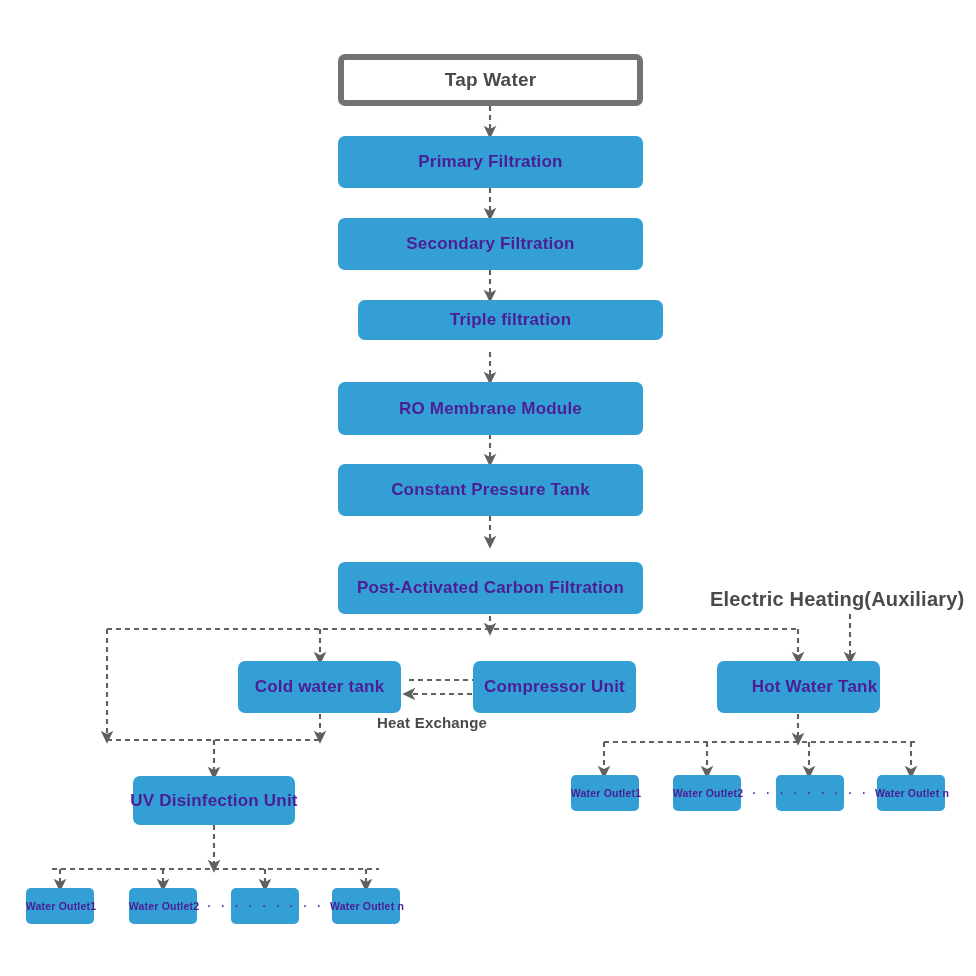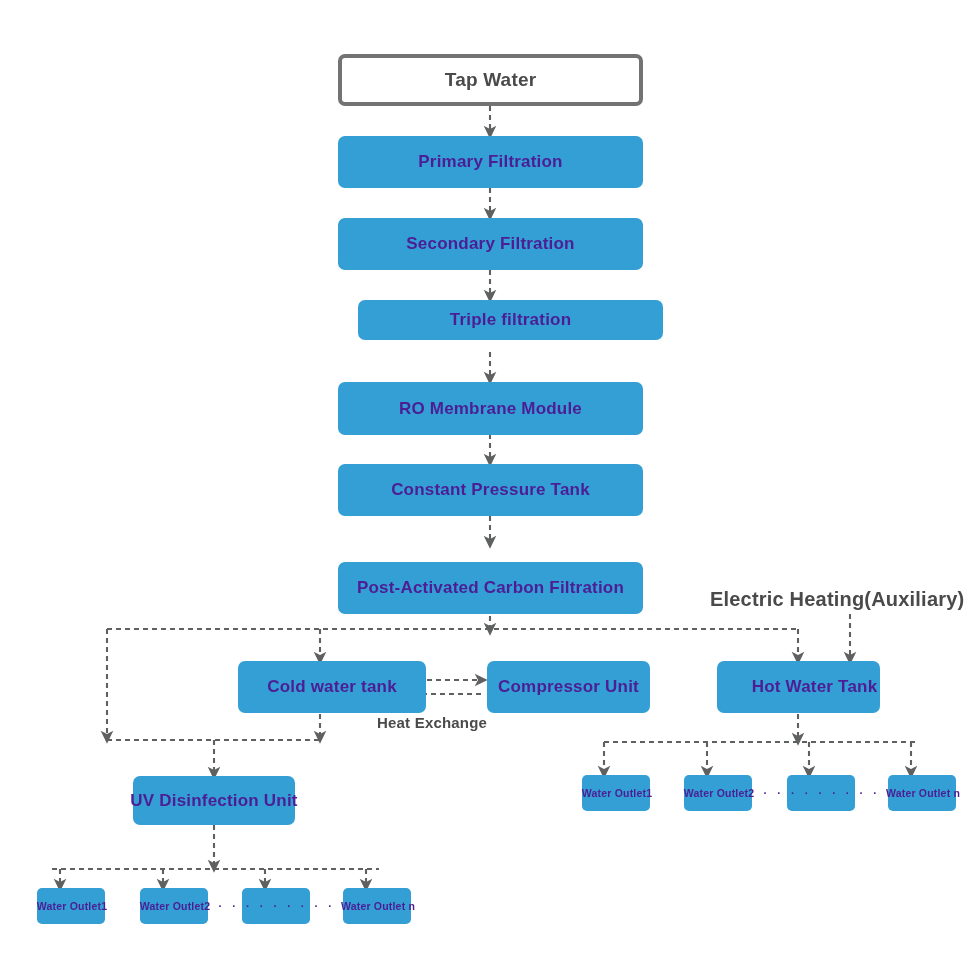--- a/index.html
+++ b/index.html
@@ -43,7 +43,7 @@
   .node.source {
     background: #ffffff;
     color: #4a4a4a;
-    border: 4px solid #737373;
+    border: 6px solid #737373;
     font-size: 19px;
     font-weight: bold;
   }

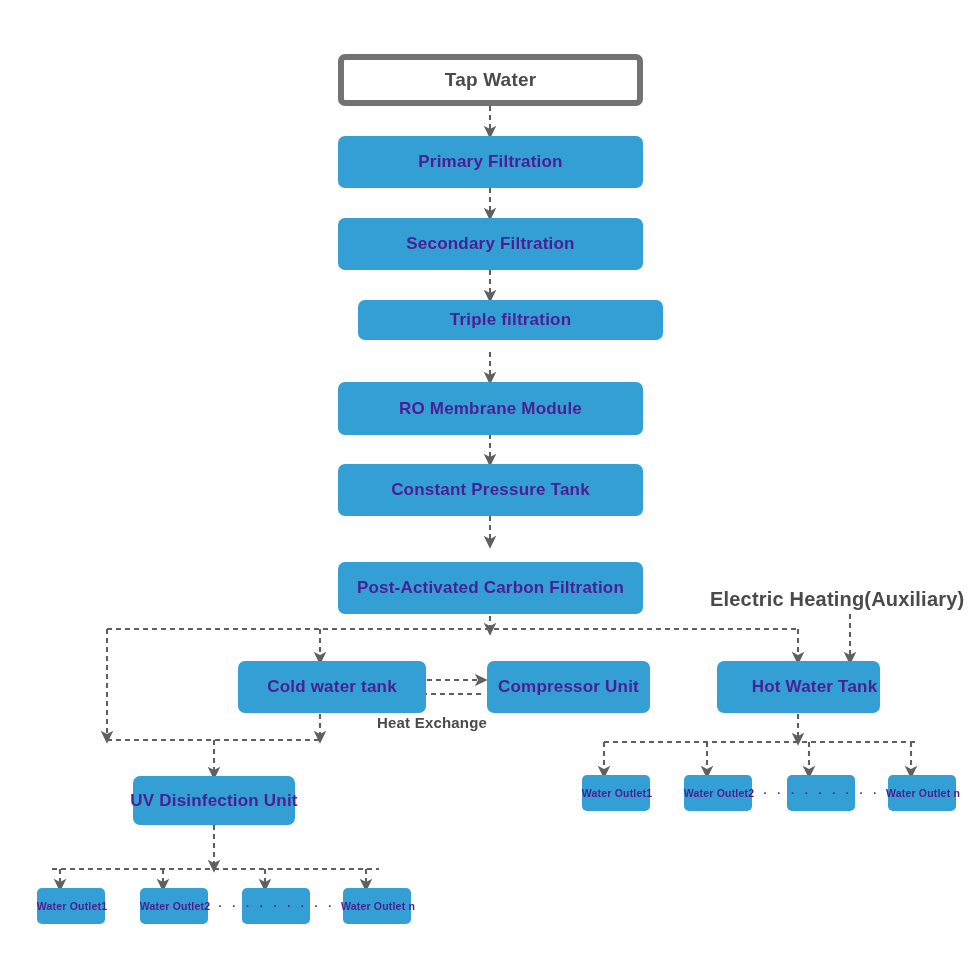--- a/index.html
+++ b/index.html
@@ -164,7 +164,7 @@
     <span class="lbl">Post-Activated Carbon Filtration</span>
   </div>
 
-  <div class="node" style="left:238px; top:661px; width:188px; height:52px;">
+  <div class="node" style="left:238px; top:661px; width:163px; height:52px;">
     <span class="lbl">Cold water tank</span>
   </div>
 

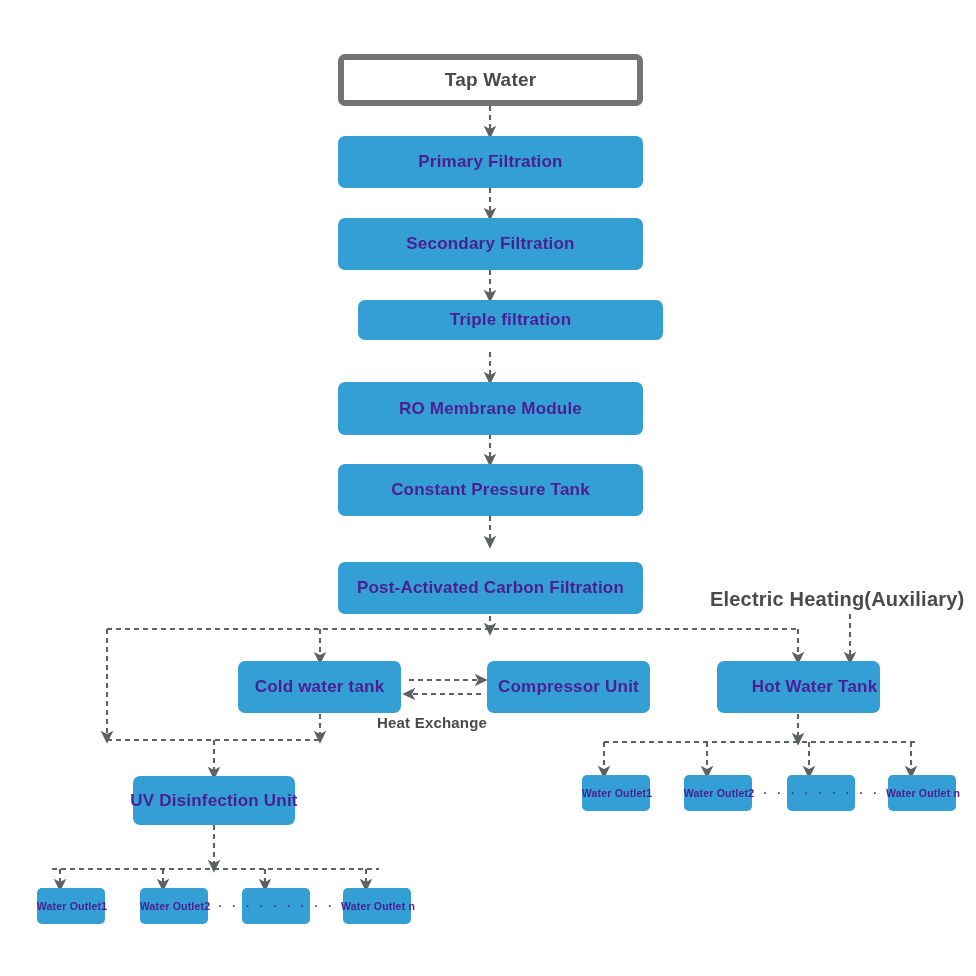--- a/index.html
+++ b/index.html
@@ -168,7 +168,7 @@
     <span class="lbl">Cold water tank</span>
   </div>
 
-  <div class="node" style="left:487px; top:661px; width:163px; height:52px;">
+  <div class="node" style="left:473px; top:661px; width:163px; height:52px;">
     <span class="lbl">Compressor Unit</span>
   </div>
 

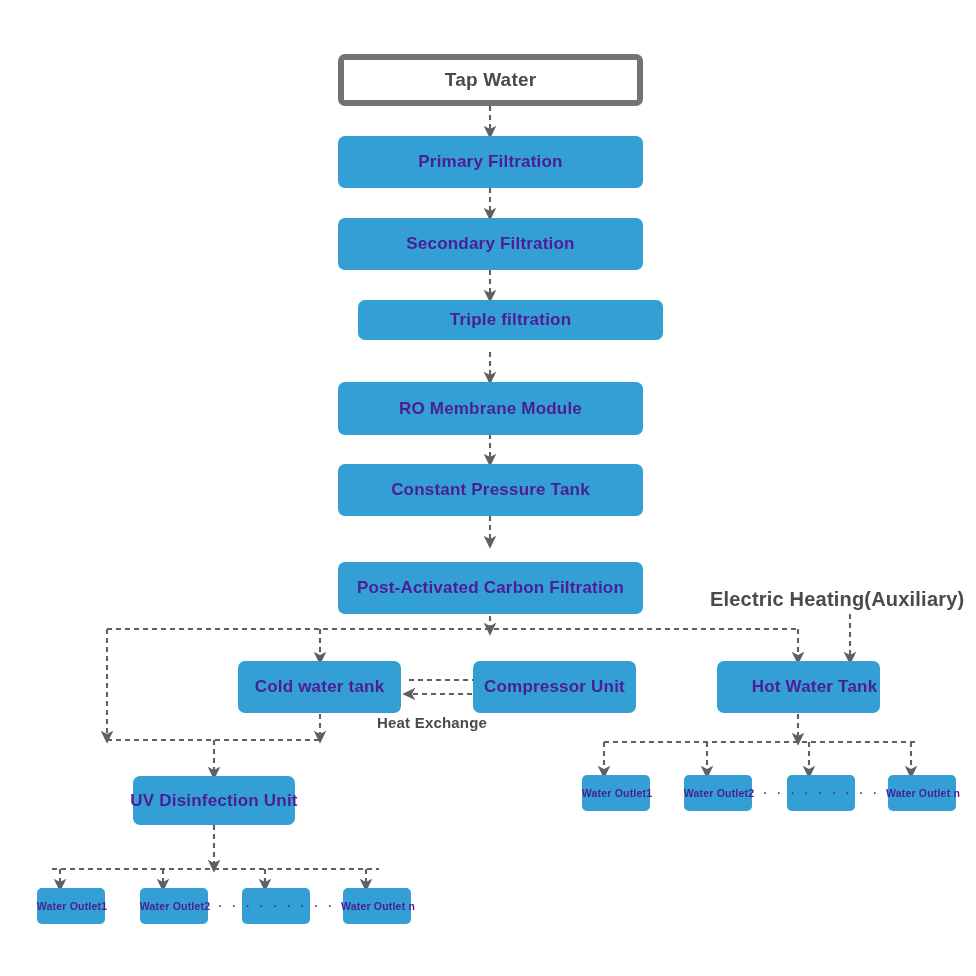--- a/index.html
+++ b/index.html
@@ -51,7 +51,6 @@
     font-size: 10.5px;
     border-radius: 5px;
     overflow: visible;
-    margin-left: 11px;
   }
   .node.outlet .lbl {
     display: block;

